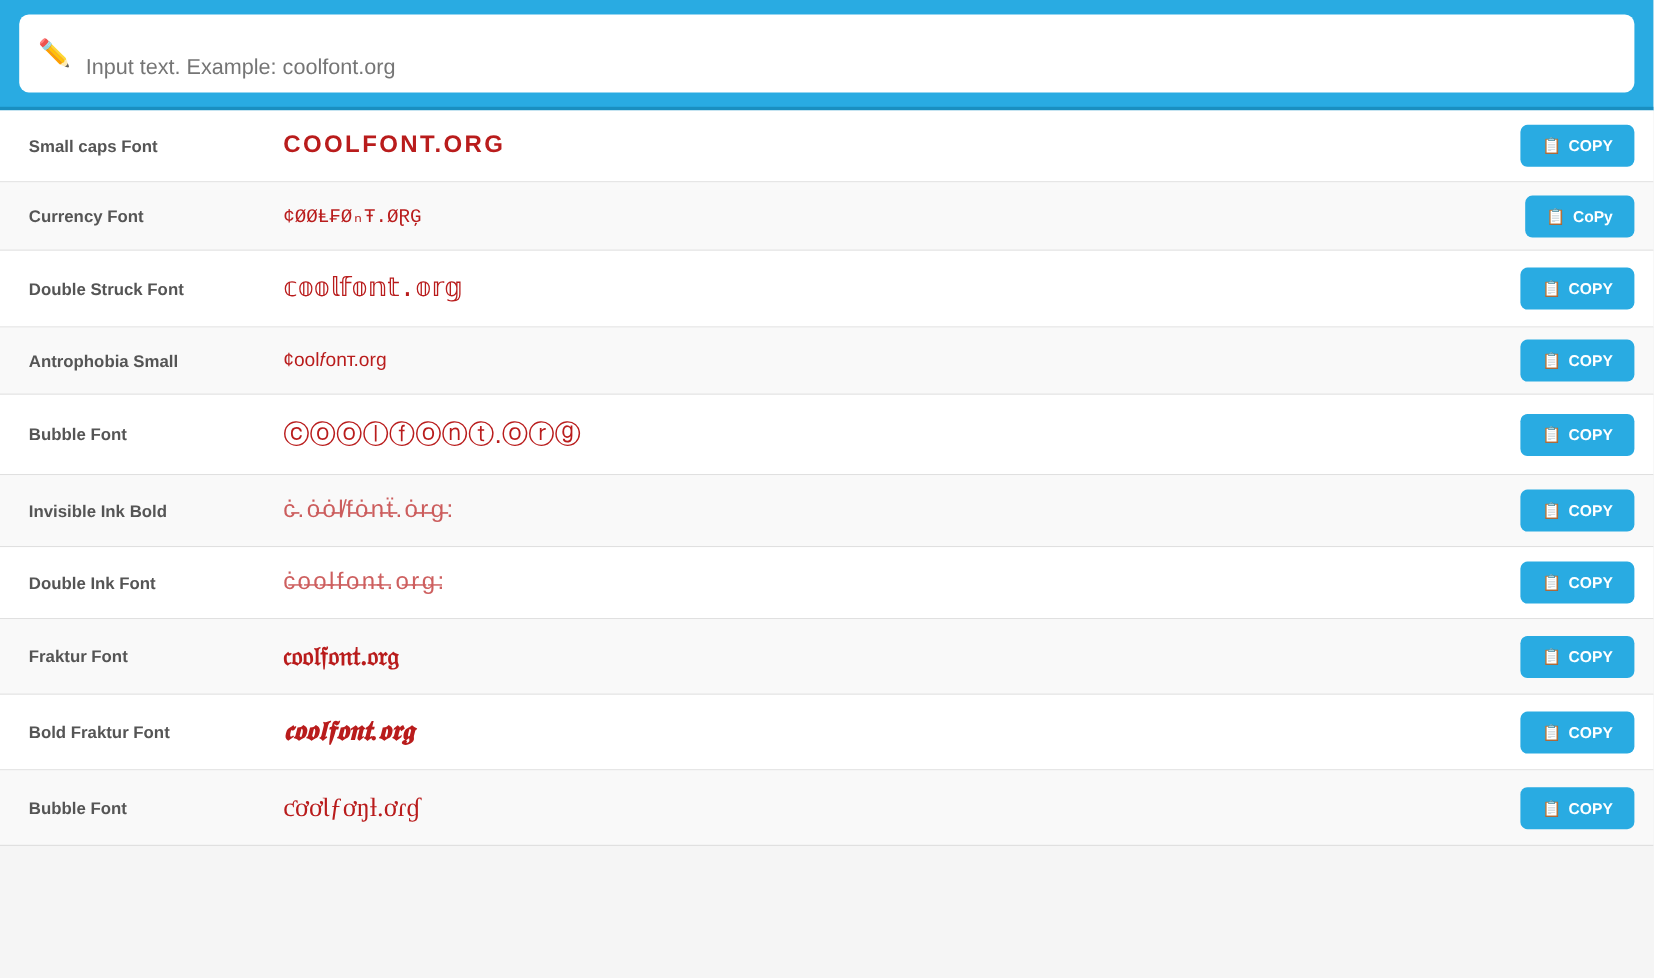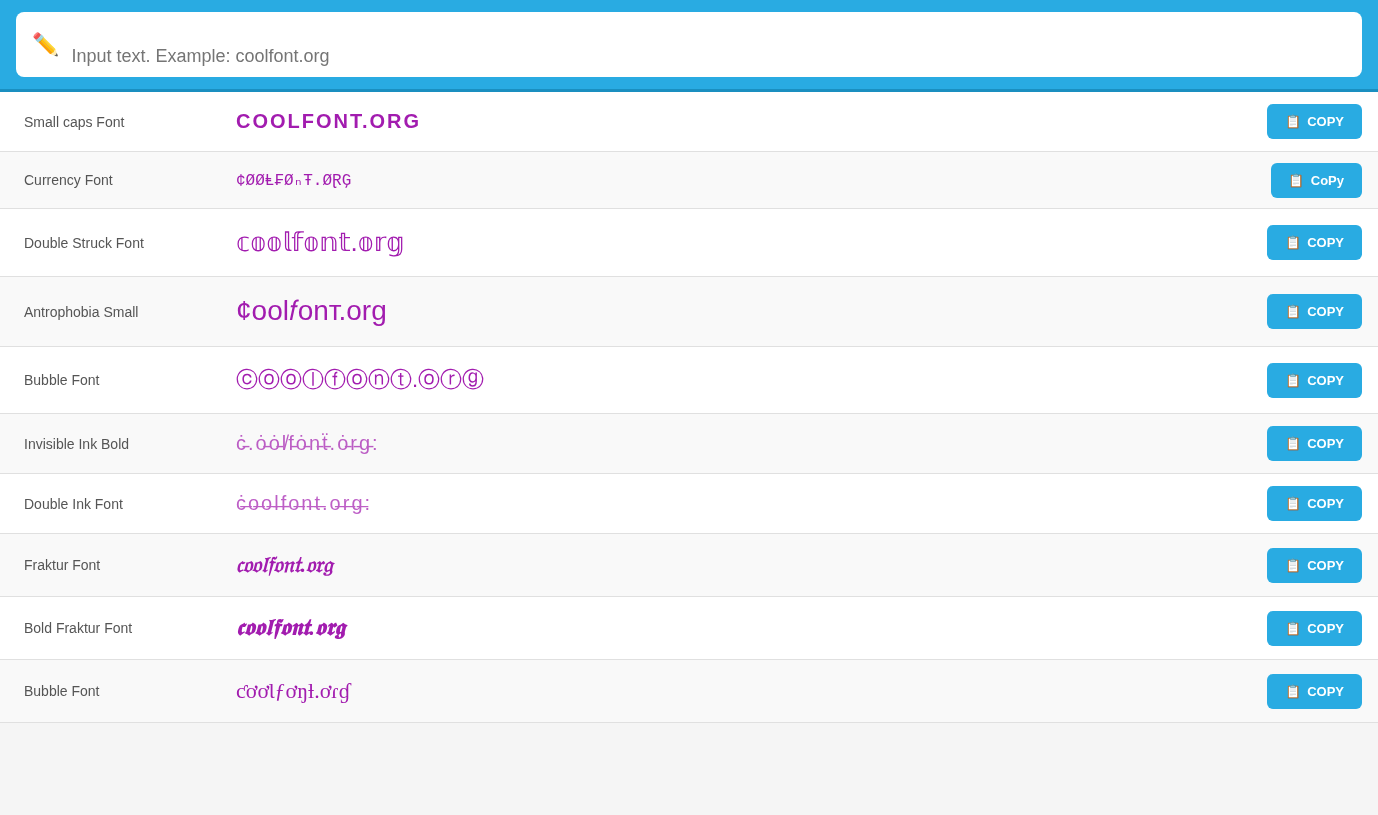--- a/index.html
+++ b/index.html
@@ -56,7 +56,7 @@
       padding: 18px 24px;
       font-size: 14px;
       color: #555;
-      font-weight: normal;
+      font-weight: bold;
     }
 
     .font-preview {

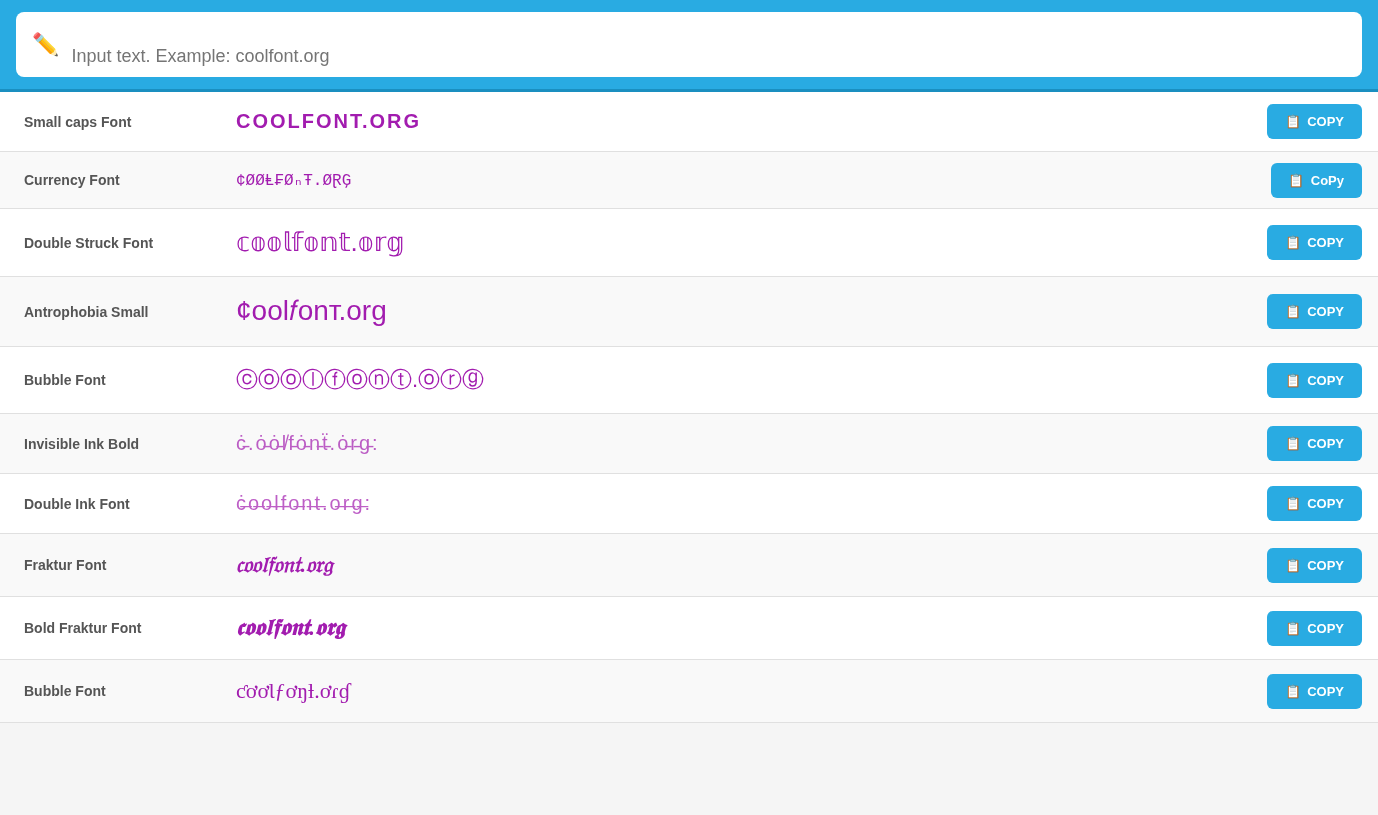--- a/index.html
+++ b/index.html
@@ -63,7 +63,7 @@
       flex: 1;
       padding: 18px 16px;
       font-size: 22px;
-      color: #a21caf;
+      color: #b91c1c;
       overflow: hidden;
     }
 

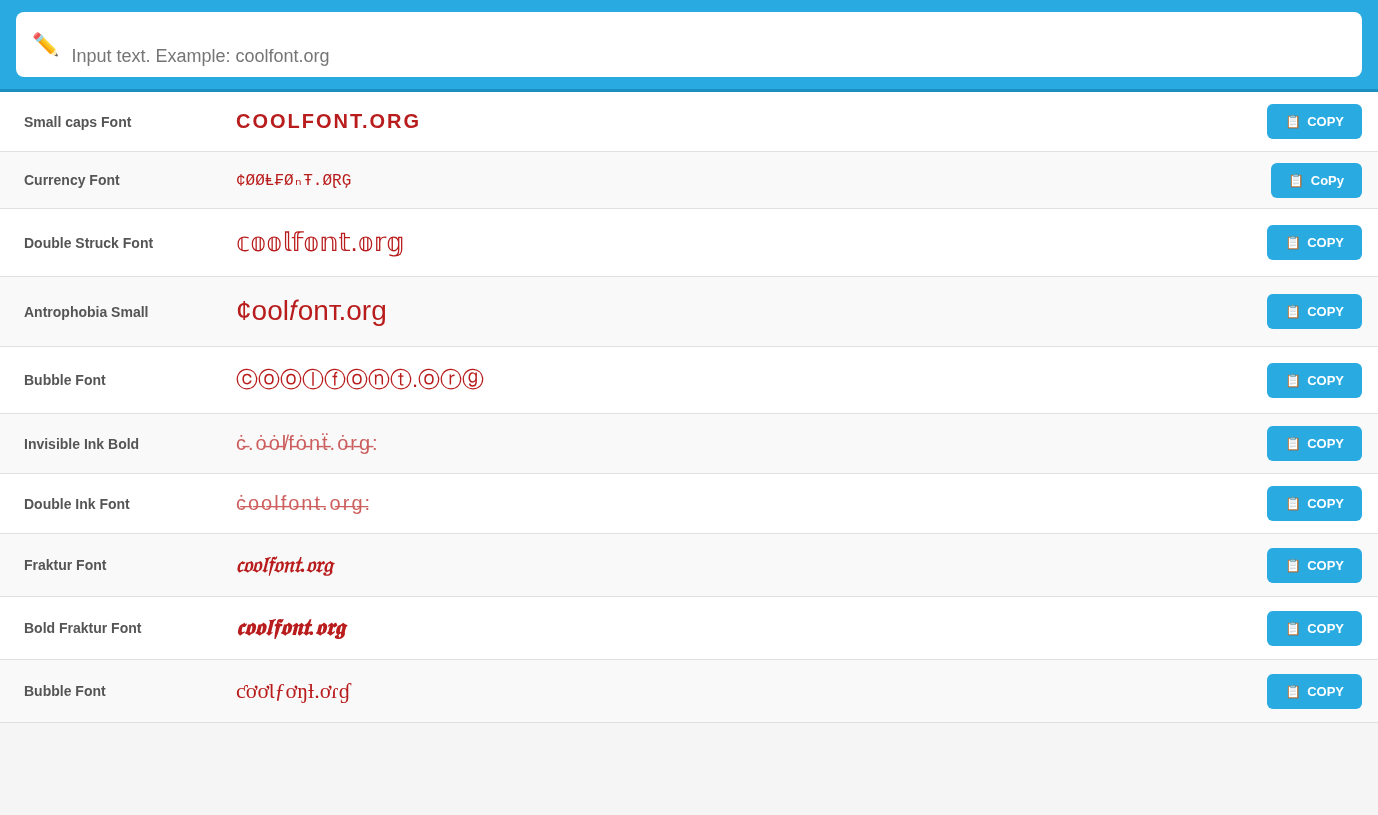--- a/index.html
+++ b/index.html
@@ -88,7 +88,7 @@
     
     .small-caps { font-variant: small-caps; font-weight: bold; letter-spacing: 2px; font-size: 20px; }
     .currency { font-family: 'Courier New', monospace; font-size: 16px; }
-    .double-struck { font-family: Liberation Sans, sans-serif; font-size: 26px; }
+    .double-struck { font-family: Liberation Mono, monospace; font-size: 22px; }
     .antrophobia { font-size: 28px; }
     .bubble { font-size: 22px; }
     .invisible { font-size: 20px; letter-spacing: 2px; opacity: 0.7; }

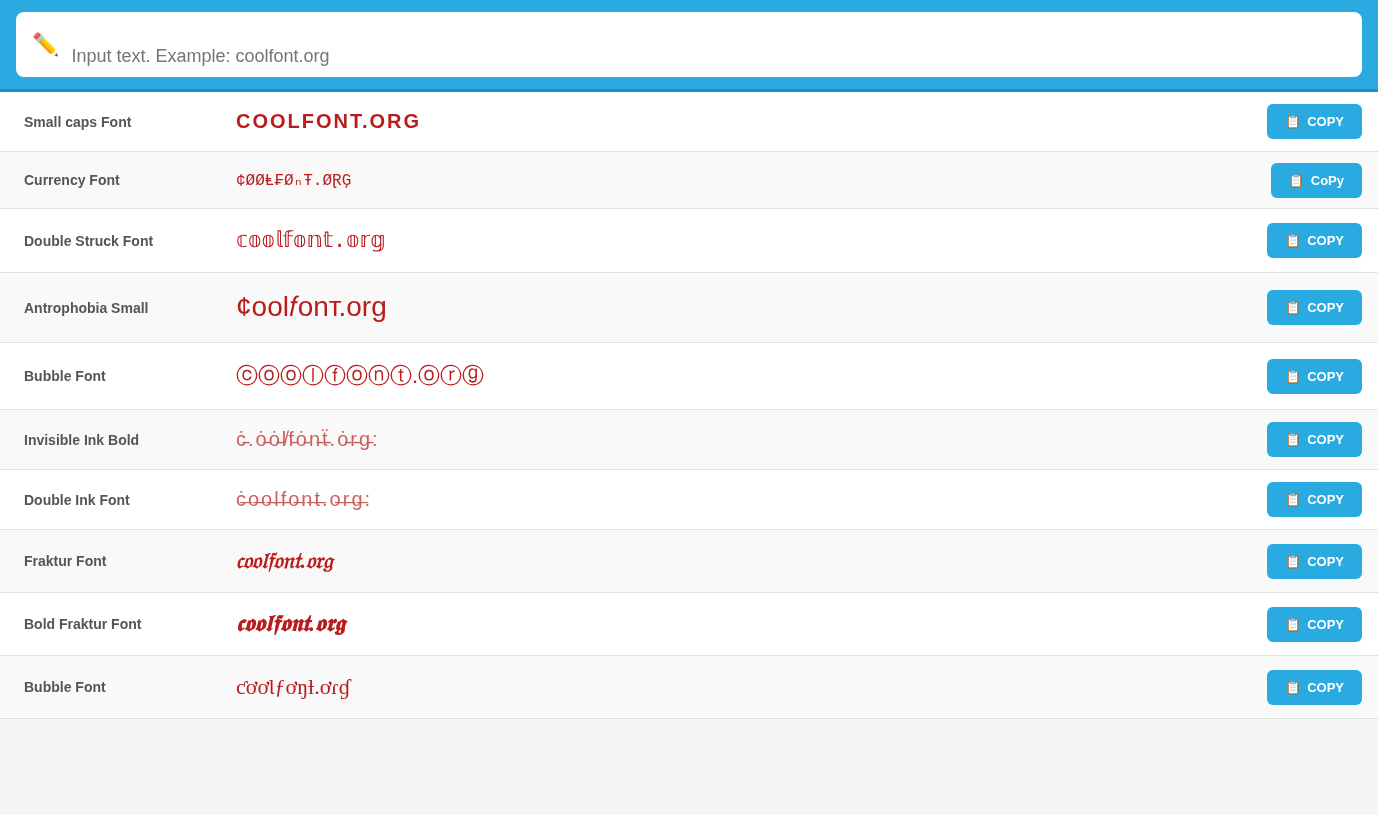--- a/index.html
+++ b/index.html
@@ -89,7 +89,7 @@
     .small-caps { font-variant: small-caps; font-weight: bold; letter-spacing: 2px; font-size: 20px; }
     .currency { font-family: 'Courier New', monospace; font-size: 16px; }
     .double-struck { font-family: Liberation Mono, monospace; font-size: 22px; }
-    .antrophobia { font-size: 28px; }
+    .antrophobia { font-size: 16px; }
     .bubble { font-size: 22px; }
     .invisible { font-size: 20px; letter-spacing: 2px; opacity: 0.7; }
     .double-ink { font-size: 20px; letter-spacing: 2px; opacity: 0.7; }

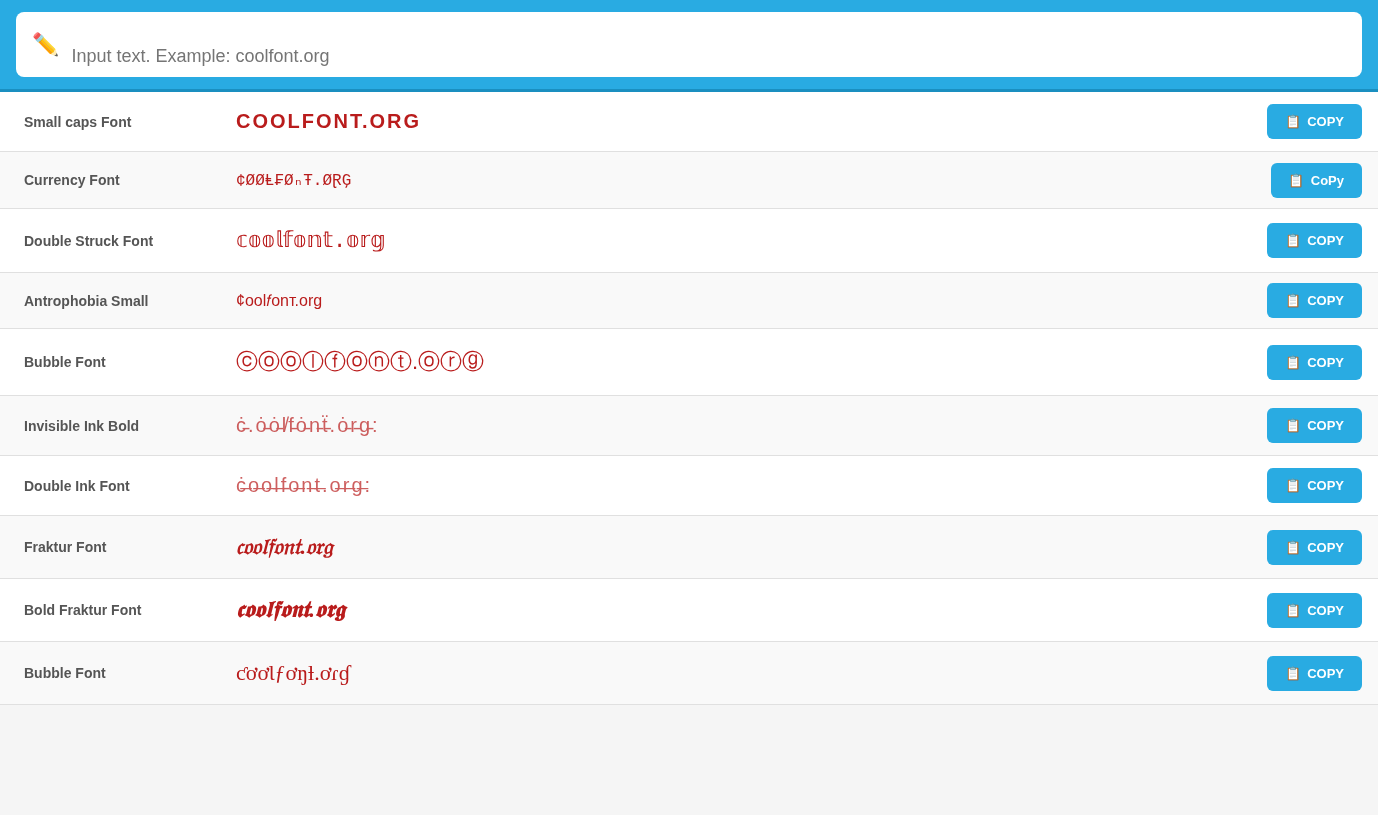--- a/index.html
+++ b/index.html
@@ -93,7 +93,7 @@
     .bubble { font-size: 22px; }
     .invisible { font-size: 20px; letter-spacing: 2px; opacity: 0.7; }
     .double-ink { font-size: 20px; letter-spacing: 2px; opacity: 0.7; }
-    .fraktur { font-family: 'Times New Roman', serif; font-weight: bold; font-style: italic; font-size: 22px; }
+    .fraktur { font-family: 'Times New Roman', serif; font-weight: bold; font-size: 22px; }
     .bold-fraktur { font-family: 'Times New Roman', serif; font-weight: 900; font-style: italic; font-size: 23px; }
     .fantasy { font-family: Liberation Serif, serif; font-size: 22px; }
   </style>

